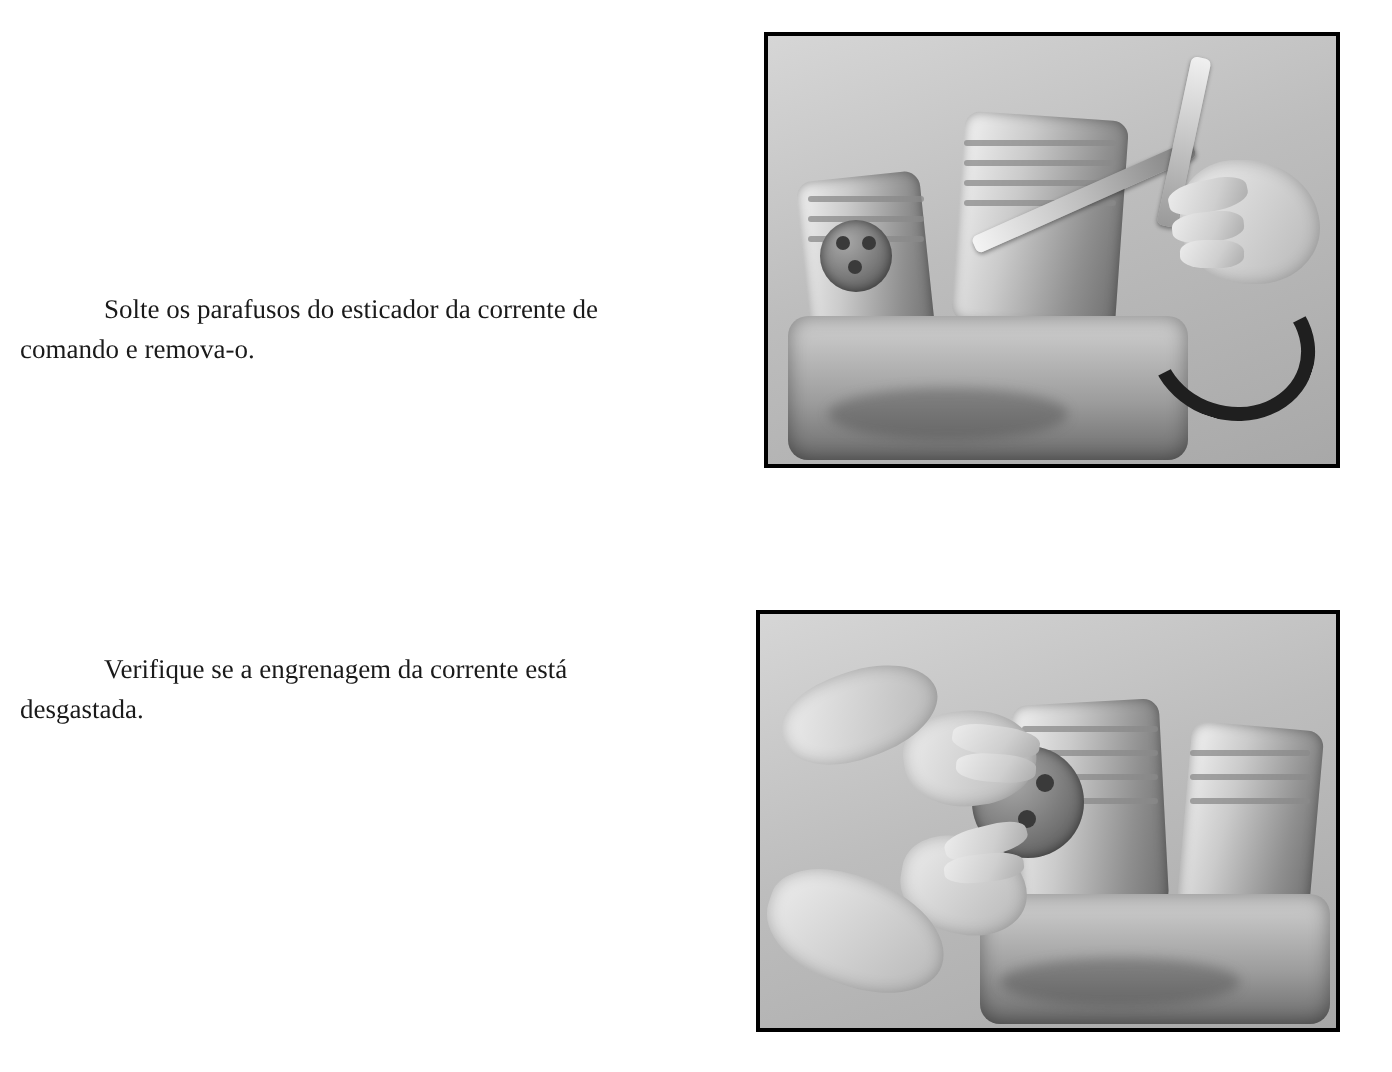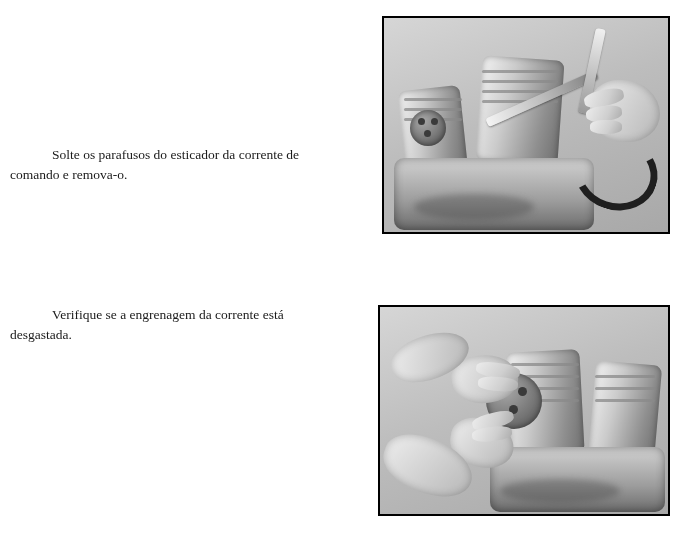--- a/index.html
+++ b/index.html
@@ -42,7 +42,7 @@
   }
   #block-2 {
     left: 10px;
-    top: 305px;
+    top: 325px;
     width: 330px;
   }
 

